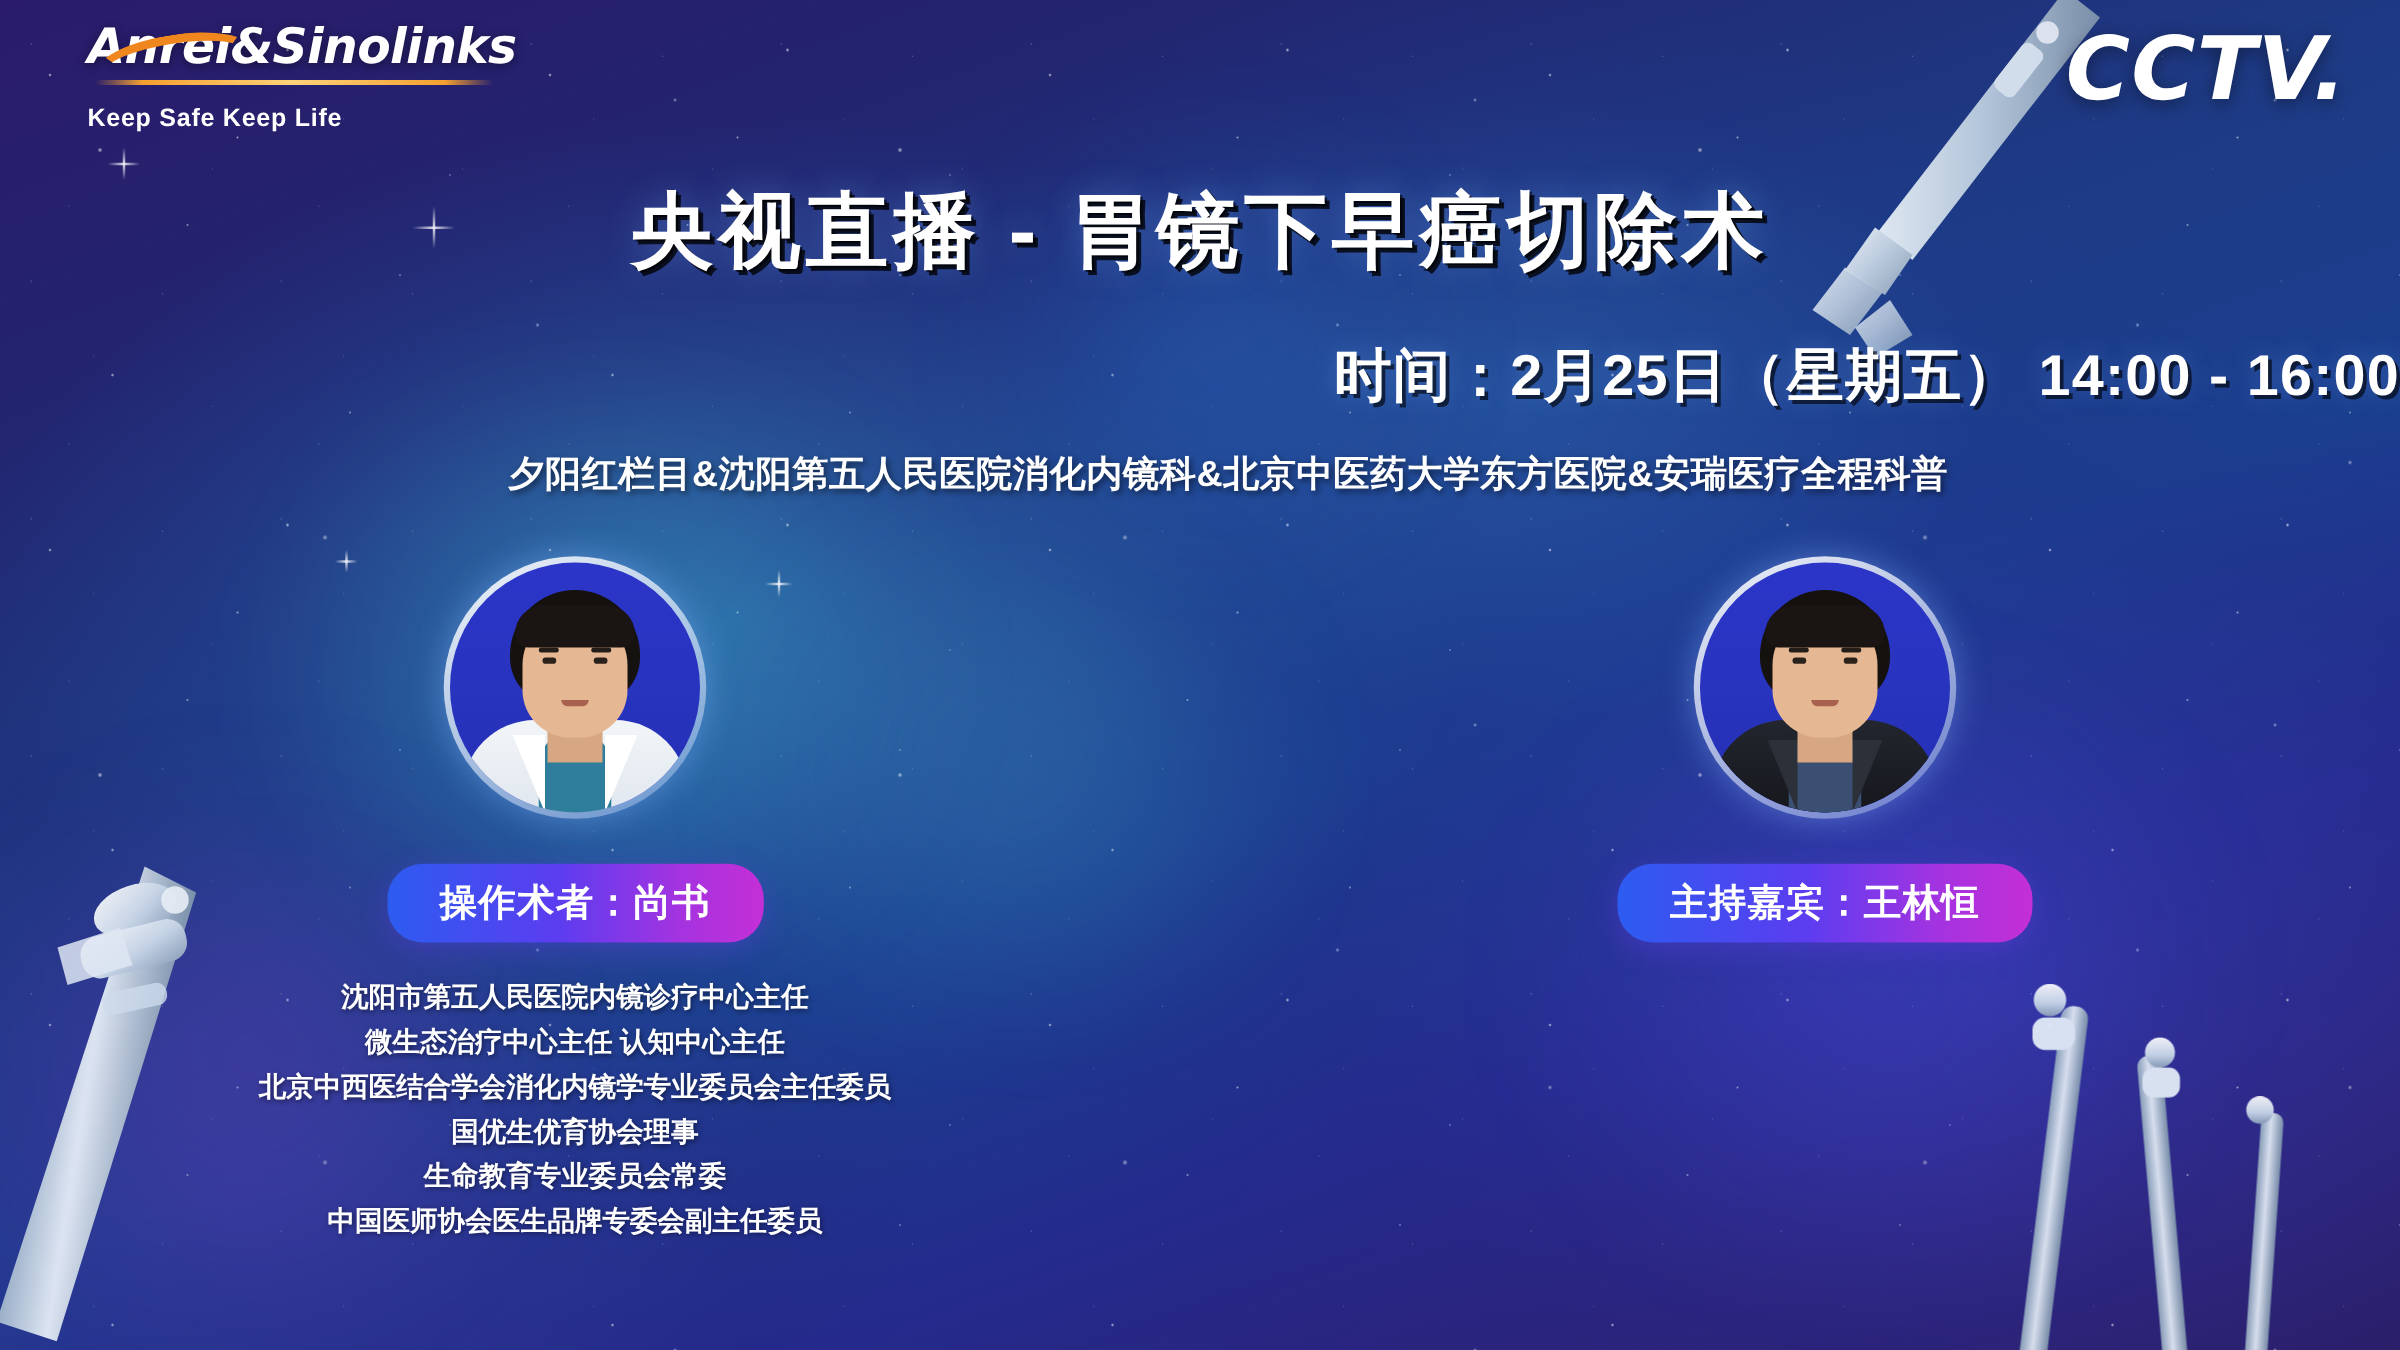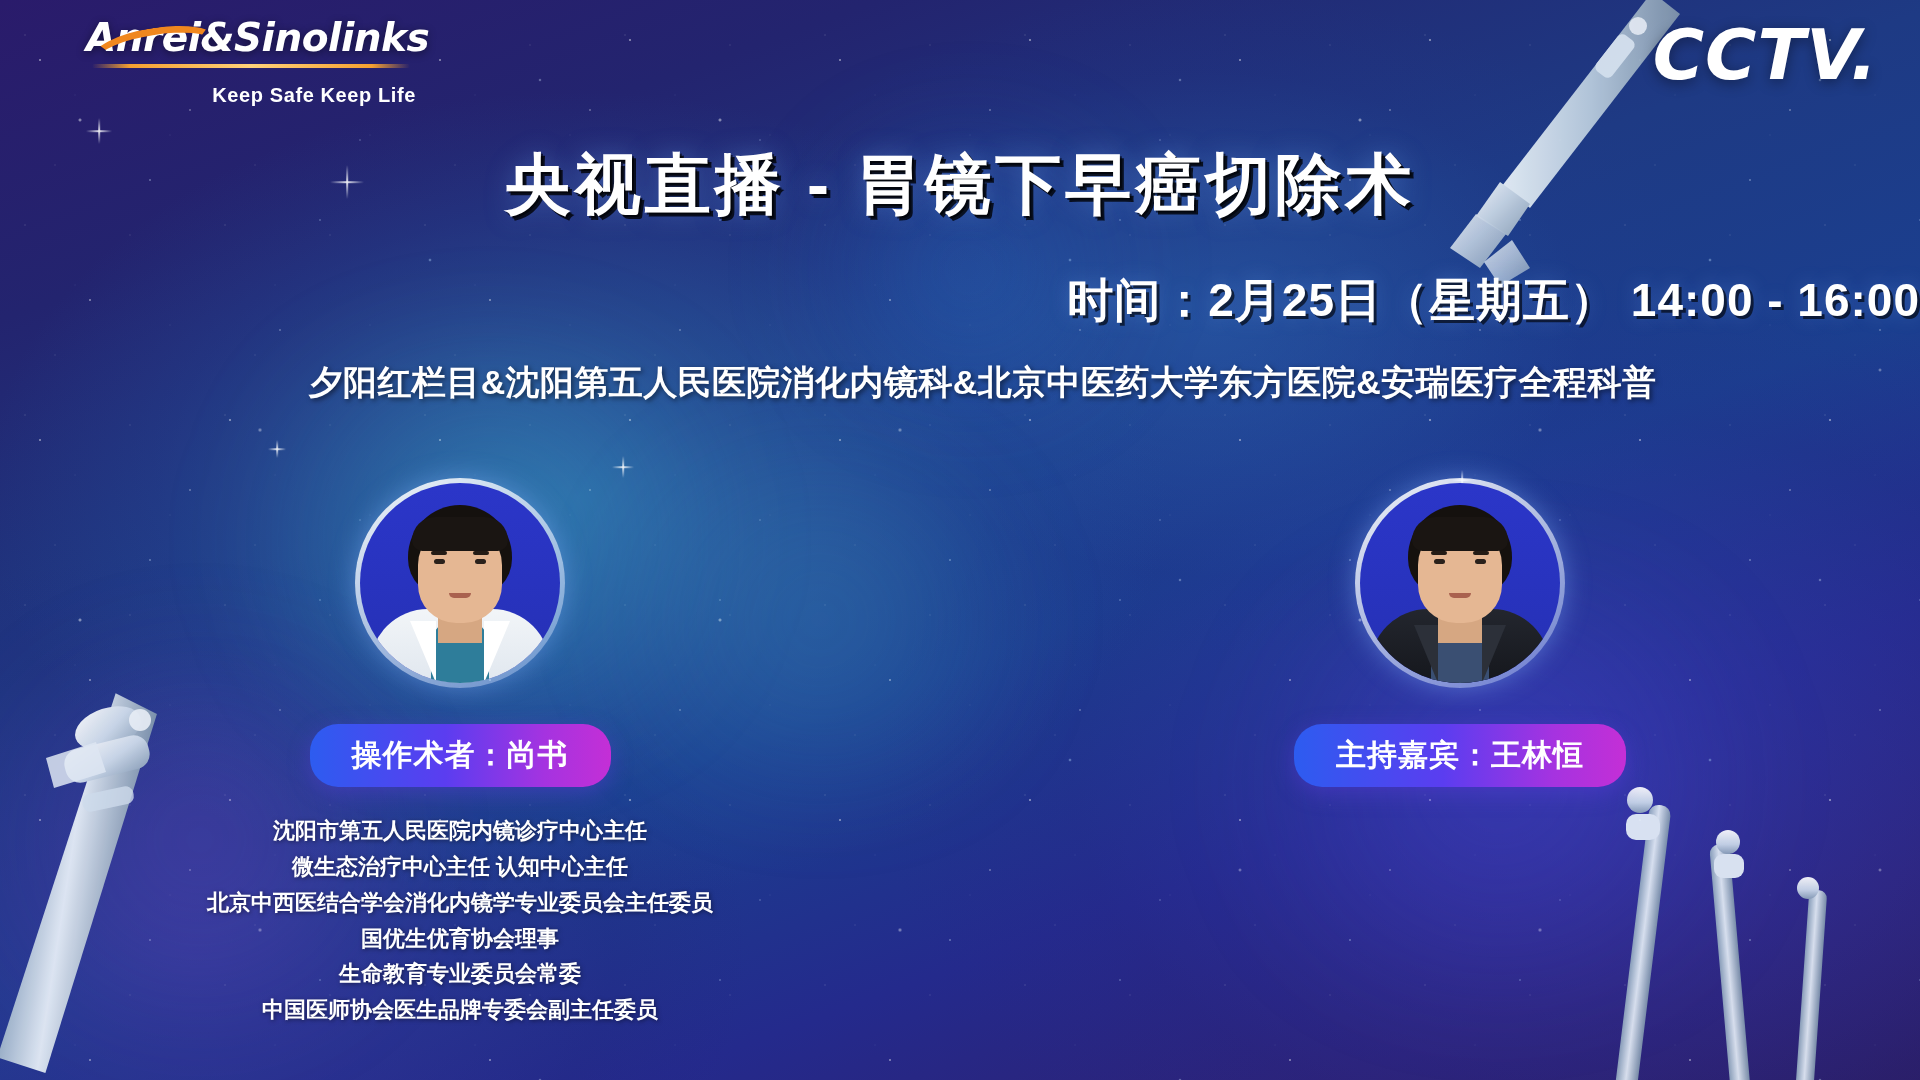--- a/index.html
+++ b/index.html
@@ -95,10 +95,10 @@
   
   #brand-logo {
     position: absolute;
-    left: 86px;
+    left: 70px;
     top: 18px;
     width: 330px;
-    text-align: right;
+    text-align: left;
   }
   .brand-wordmark {
     position: relative;

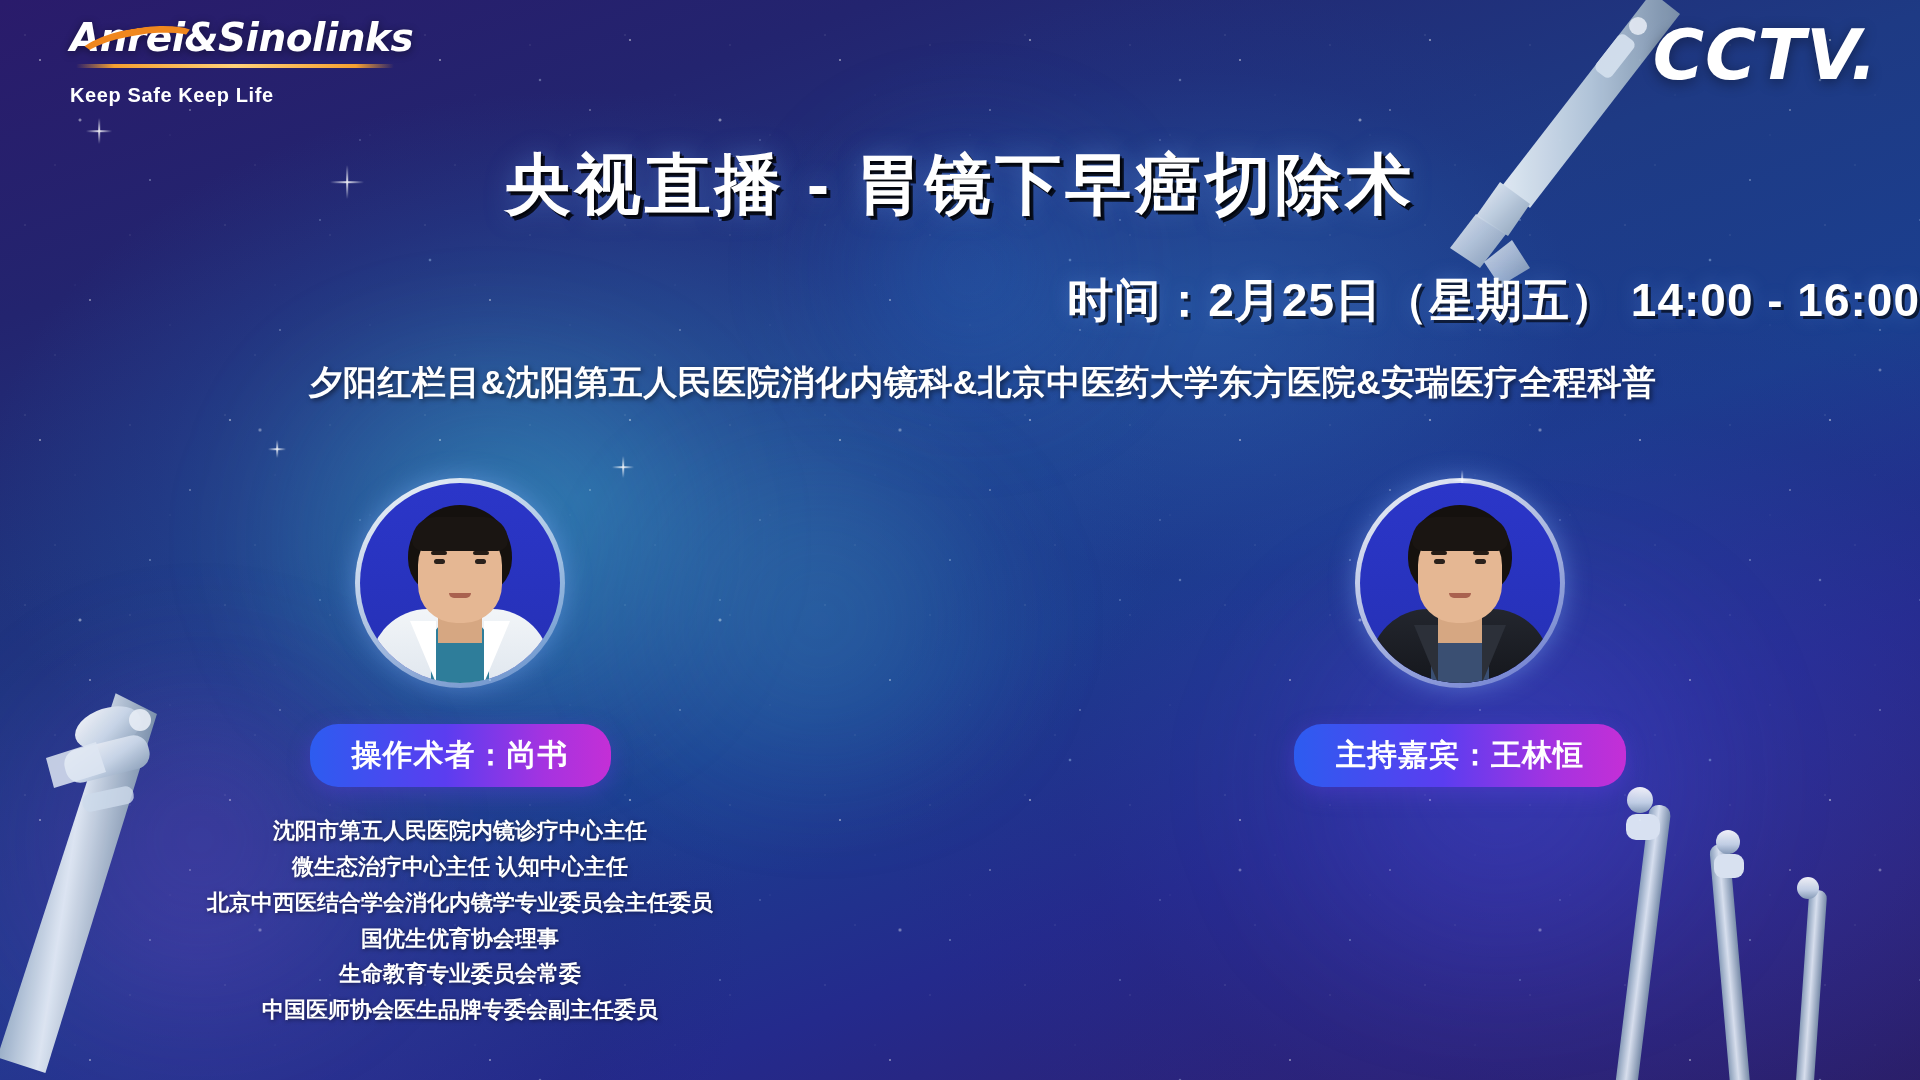--- a/index.html
+++ b/index.html
@@ -189,7 +189,7 @@
     right: 0;
     top: 360px;
     text-align: center;
-    font-size: 34px;
+    font-size: 29px;
     font-weight: bold;
     color: #ffffff;
     letter-spacing: 0.4px;

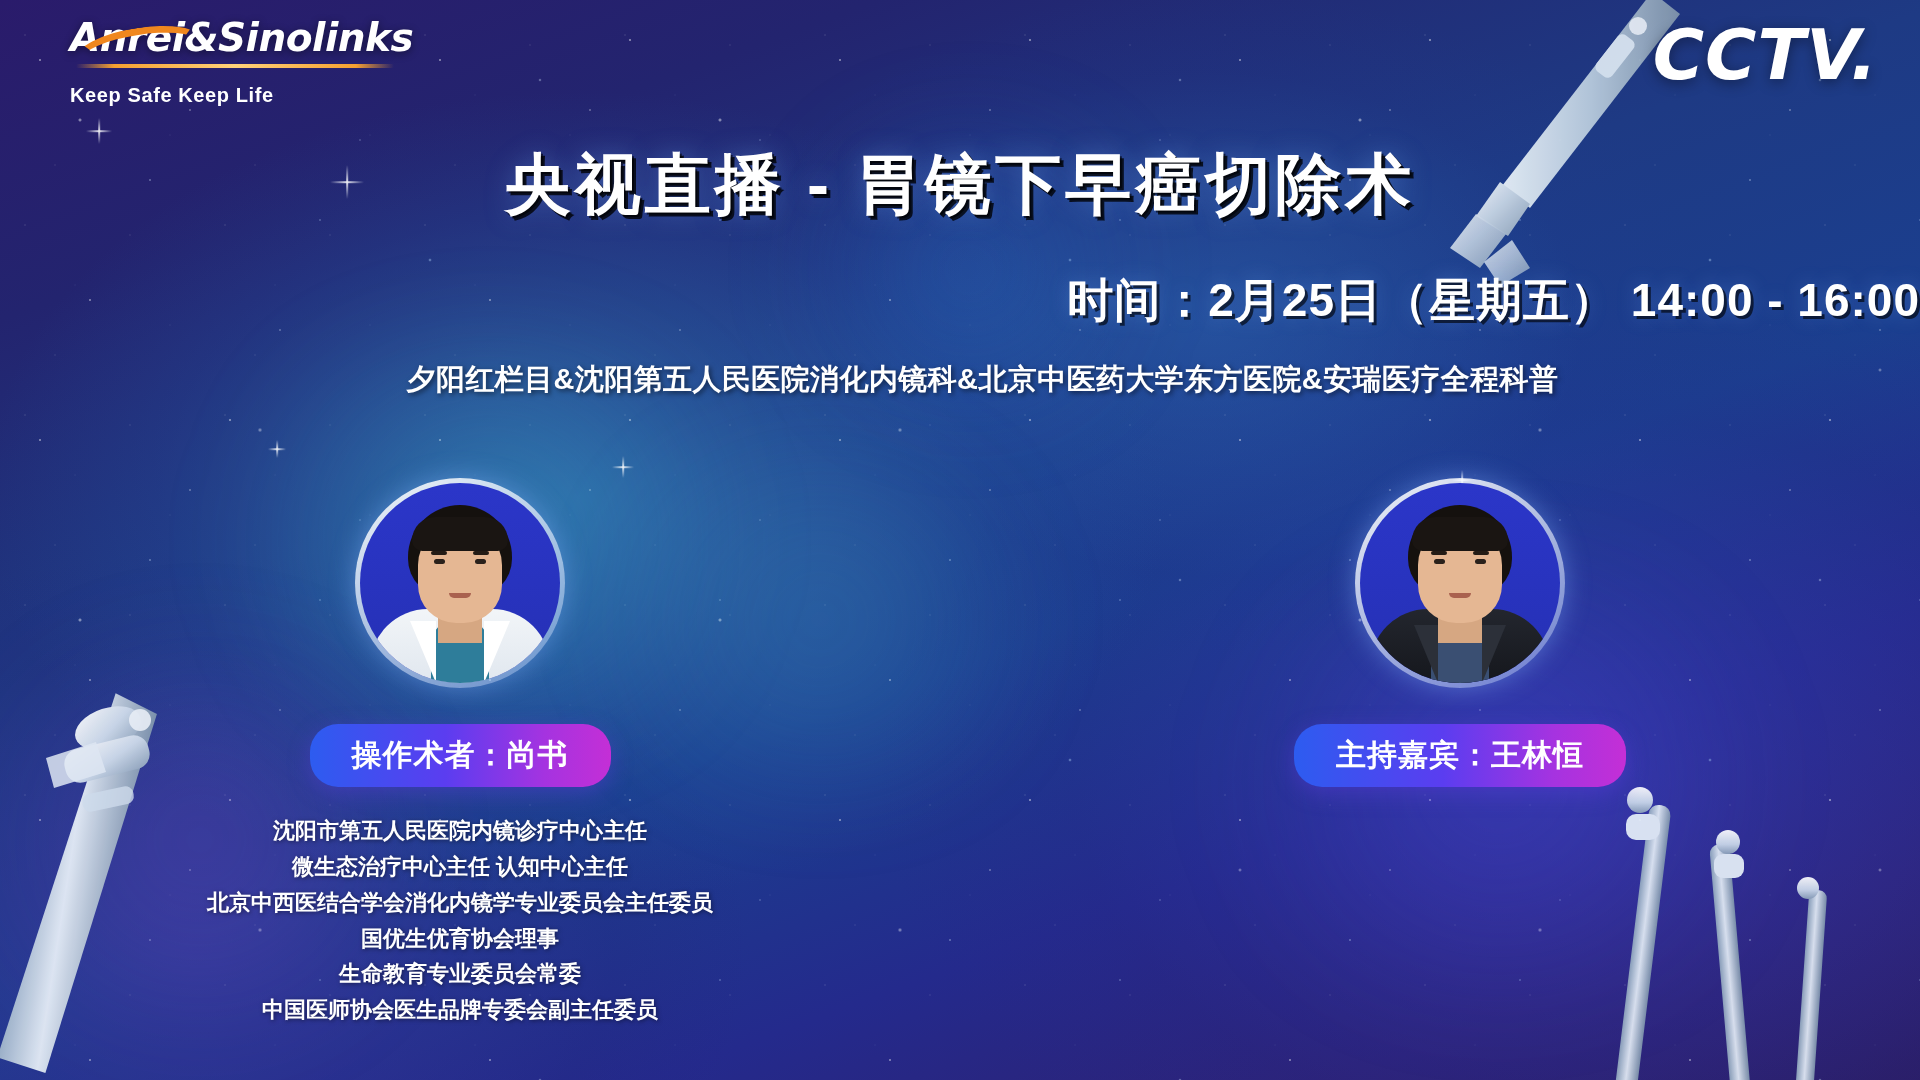--- a/index.html
+++ b/index.html
@@ -202,7 +202,7 @@
     position: absolute;
     left: 0;
     right: 0;
-    top: 478px;
+    top: 445px;
     display: flex;
     justify-content: center;
     gap: 380px;

